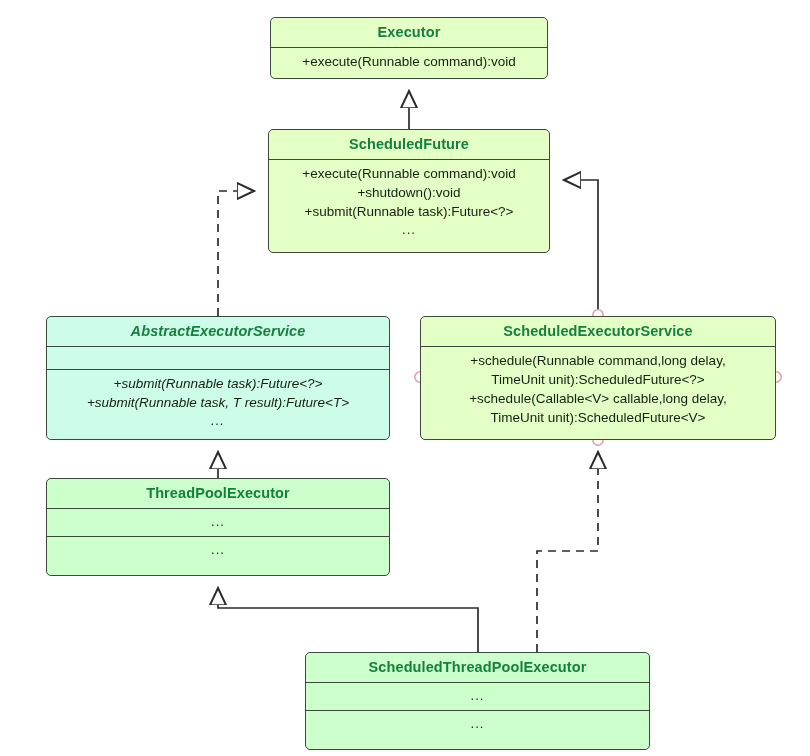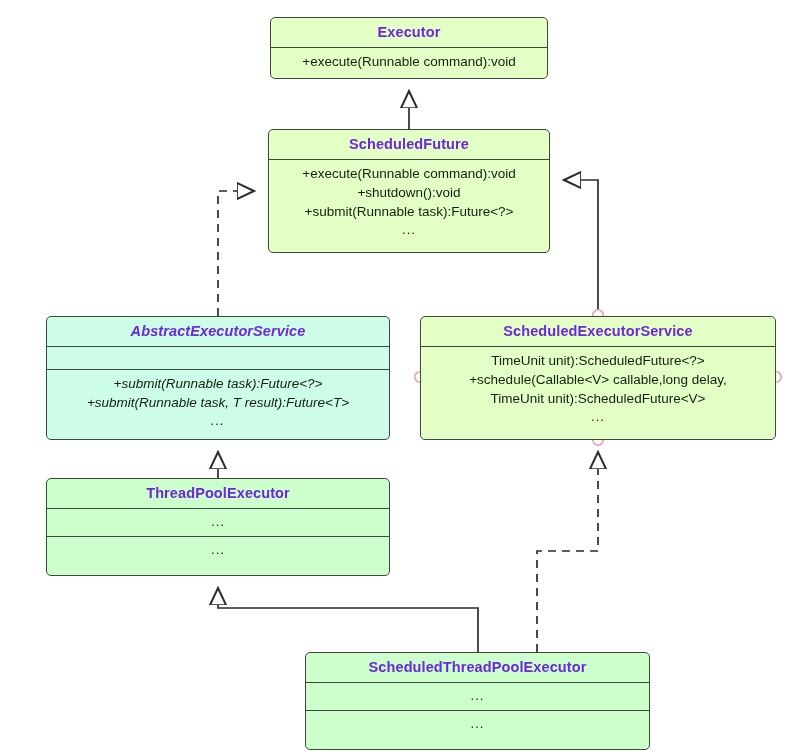--- a/index.html
+++ b/index.html
@@ -41,7 +41,7 @@
     text-align: center;
     font-weight: bold;
     font-size: 14.5px;
-    color: #6d28d9;
+    color: #15803d;
     padding: 6px 6px 7px 6px;
     letter-spacing: 0.1px;
   }

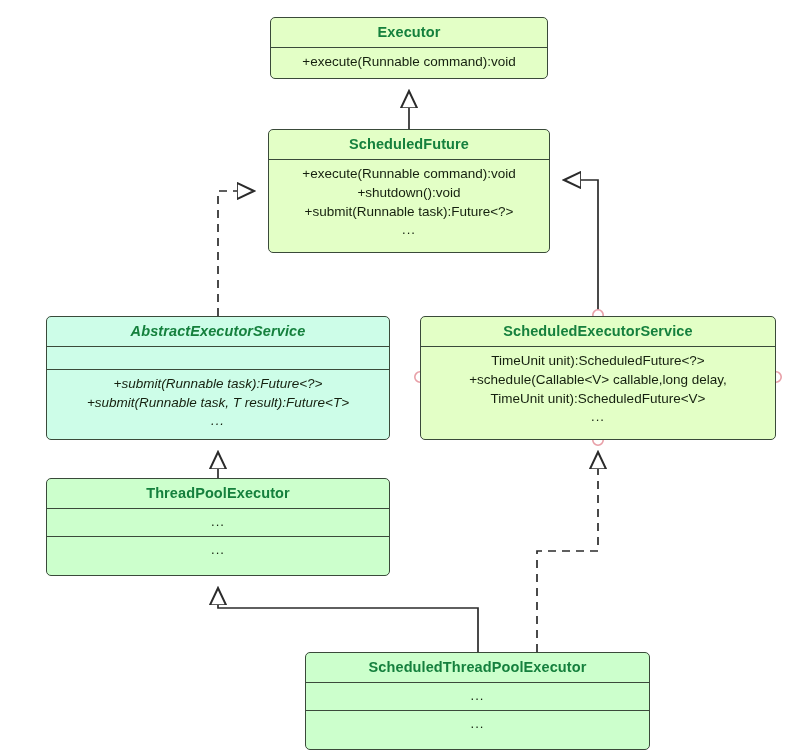--- a/index.html
+++ b/index.html
@@ -146,6 +146,7 @@
   <div class="uml-class" style="left:420px; top:316px; width:356px; height:124px;">
     <div class="uml-title">ScheduledExecutorService</div>
     <div class="uml-compartment">
+      <div class="uml-row">+schedule(Runnable command,long delay,</div>
       <div class="uml-row">TimeUnit unit):ScheduledFuture&lt;?&gt;</div>
       <div class="uml-row">+schedule(Callable&lt;V&gt; callable,long delay,</div>
       <div class="uml-row">TimeUnit unit):ScheduledFuture&lt;V&gt;</div>

